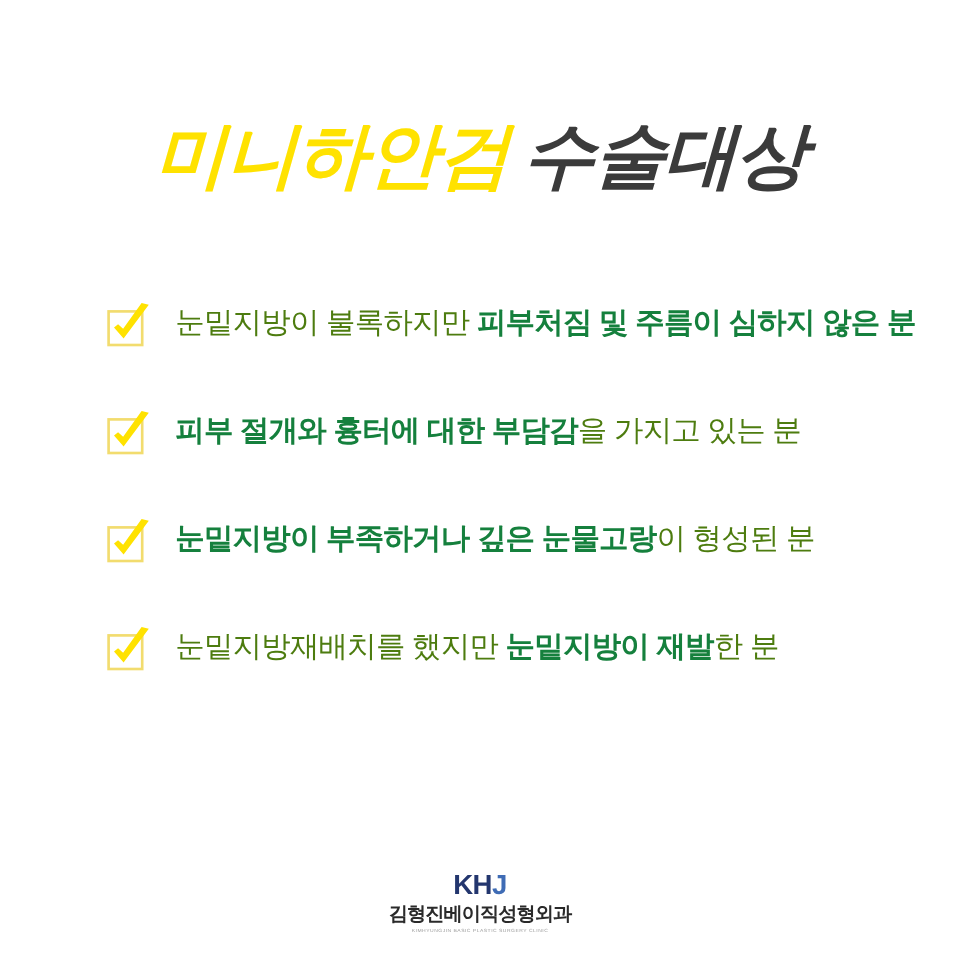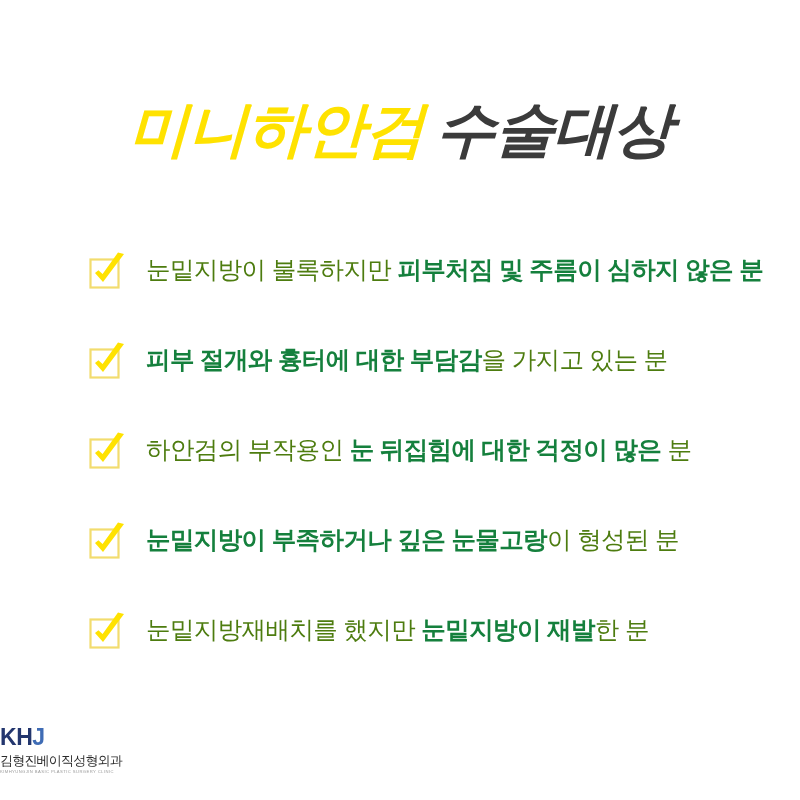--- a/index.html
+++ b/index.html
@@ -155,15 +155,6 @@
       <span class="check-label"><span class="seg-bold">피부 절개와 흉터에 대한 부담감</span><span class="seg-light">을 가지고 있는 분</span></span>
     </div>
 
-    <div class="check-row">
-      <span class="check-icon">
-        <svg width="38" height="38" viewBox="0 0 38 38" xmlns="http://www.w3.org/2000/svg">
-          <rect x="2.5" y="7.5" width="28" height="28" fill="#ffffff" stroke="#f2dc6e" stroke-width="2.2"></rect>
-          <path d="M7 21 L15 30 L36 2 L30 0.5 L14.6 22 L10.4 18.2 Z" fill="#ffe200"></path>
-        </svg>
-      </span>
-      <span class="check-label"><span class="seg-light">하안검의 부작용인 </span><span class="seg-bold">눈 뒤집힘에 대한 걱정이 많은</span><span class="seg-light"> 분</span></span>
-    </div>
 
     <div class="check-row">
       <span class="check-icon">

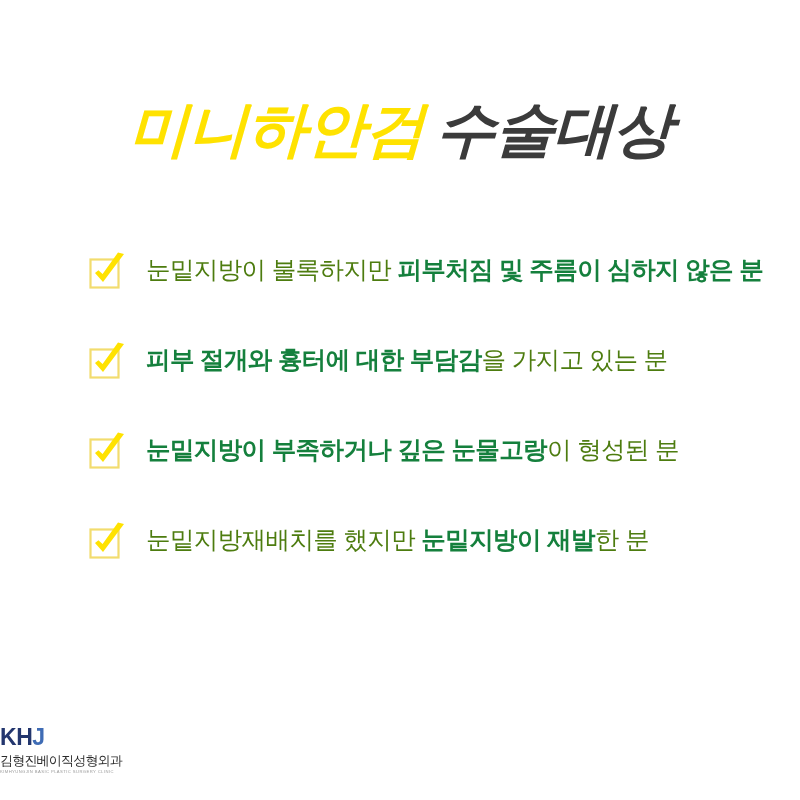--- a/index.html
+++ b/index.html
@@ -96,6 +96,7 @@
     left: 0;
     top: 726px;
     width: 800px;
+    text-align: center;
   }
   .logo-mark {
     font-size: 23px;

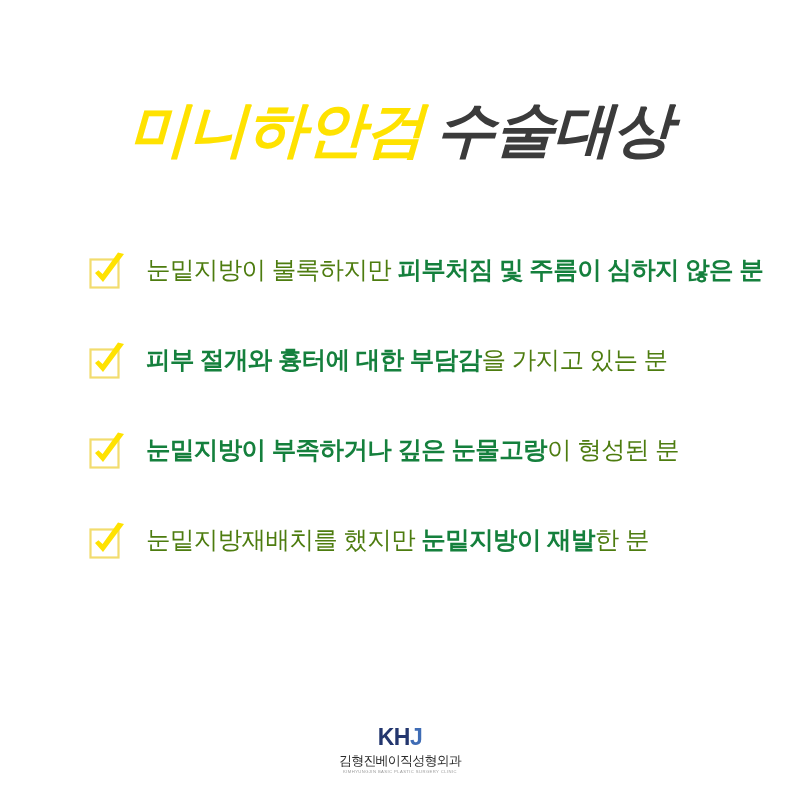--- a/index.html
+++ b/index.html
@@ -110,8 +110,8 @@
   .logo-j { color: #3f6cb5; }
   .logo-name {
     margin-top: 5px;
-    font-size: 13px;
-    font-weight: normal;
+    font-size: 16px;
+    font-weight: bold;
     color: #2a2a2a;
     letter-spacing: -0.8px;
     line-height: 1.1;

